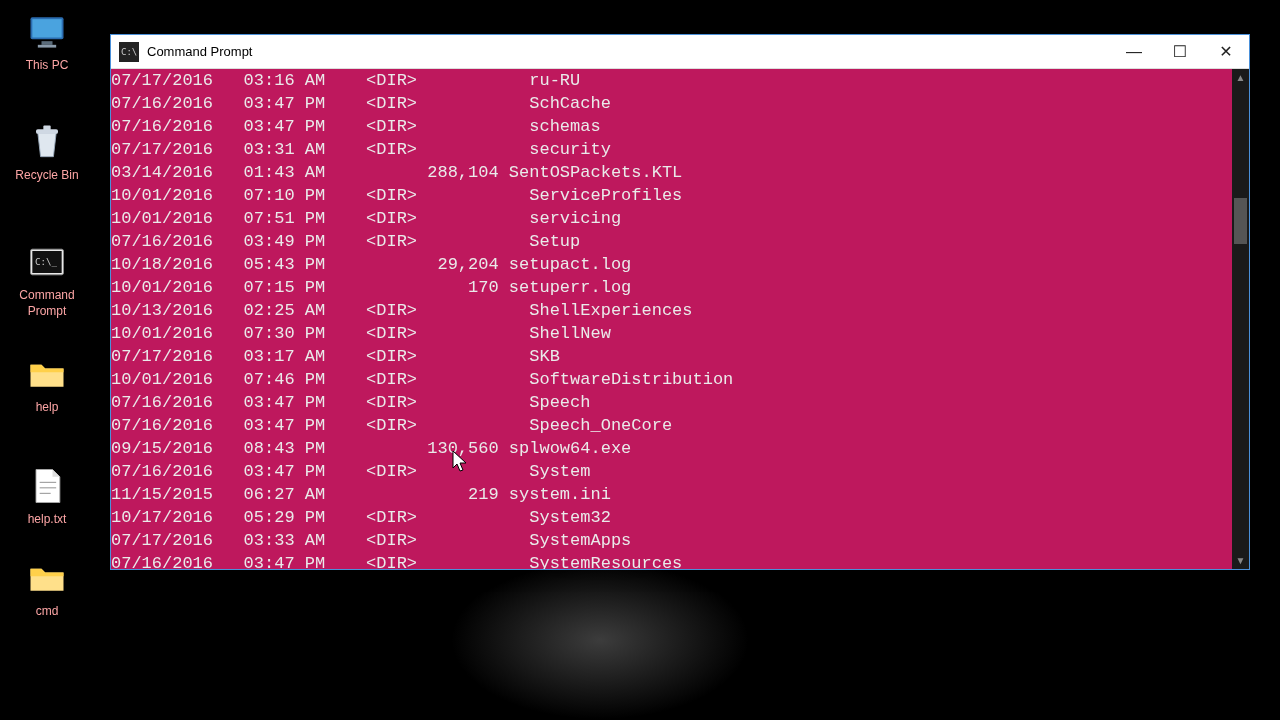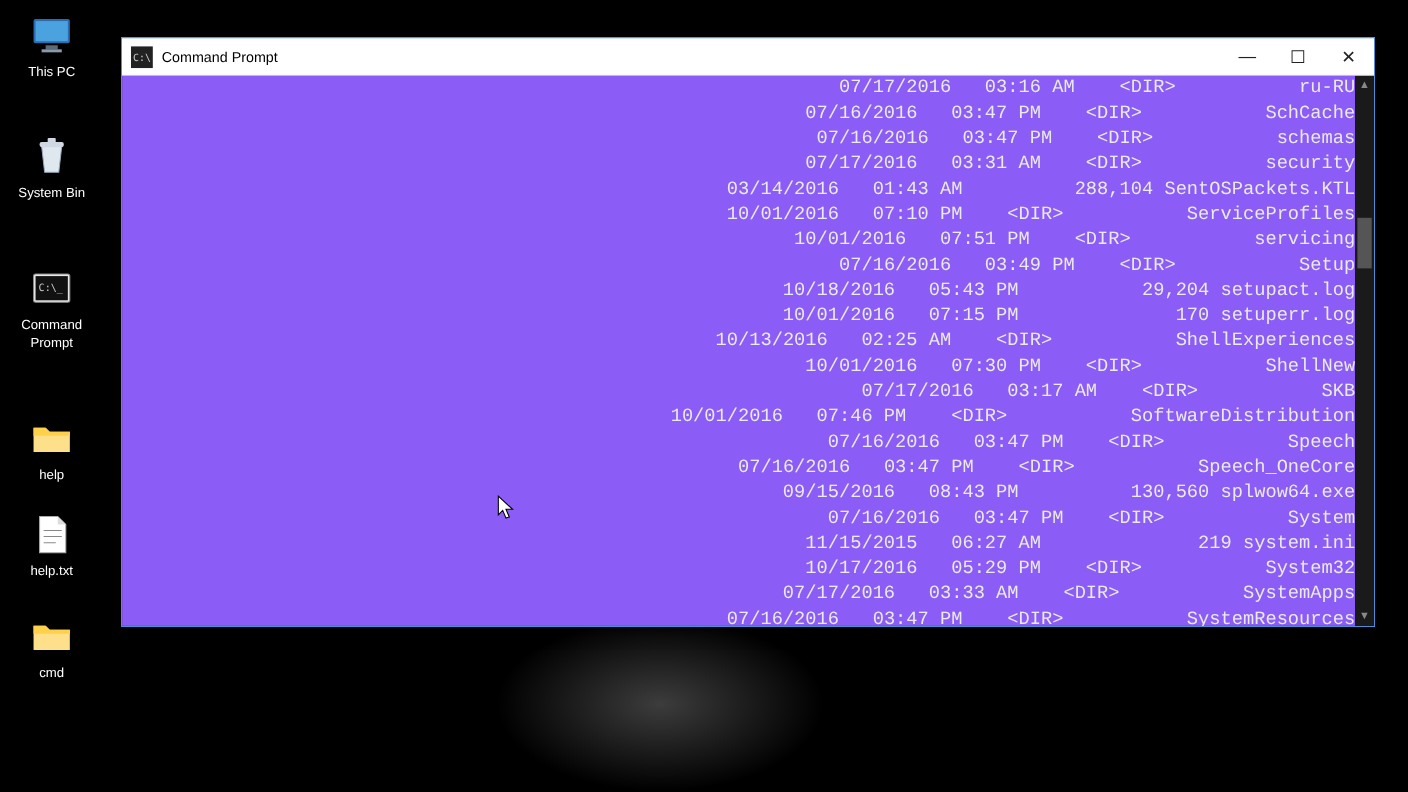--- a/index.html
+++ b/index.html
@@ -16,7 +16,7 @@
     position: absolute;
     width: 90px;
     text-align: center;
-    color: #ffffff;
+    color: #fca5a5;
     font-size: 12px;
     cursor: pointer;
     left: 2px;

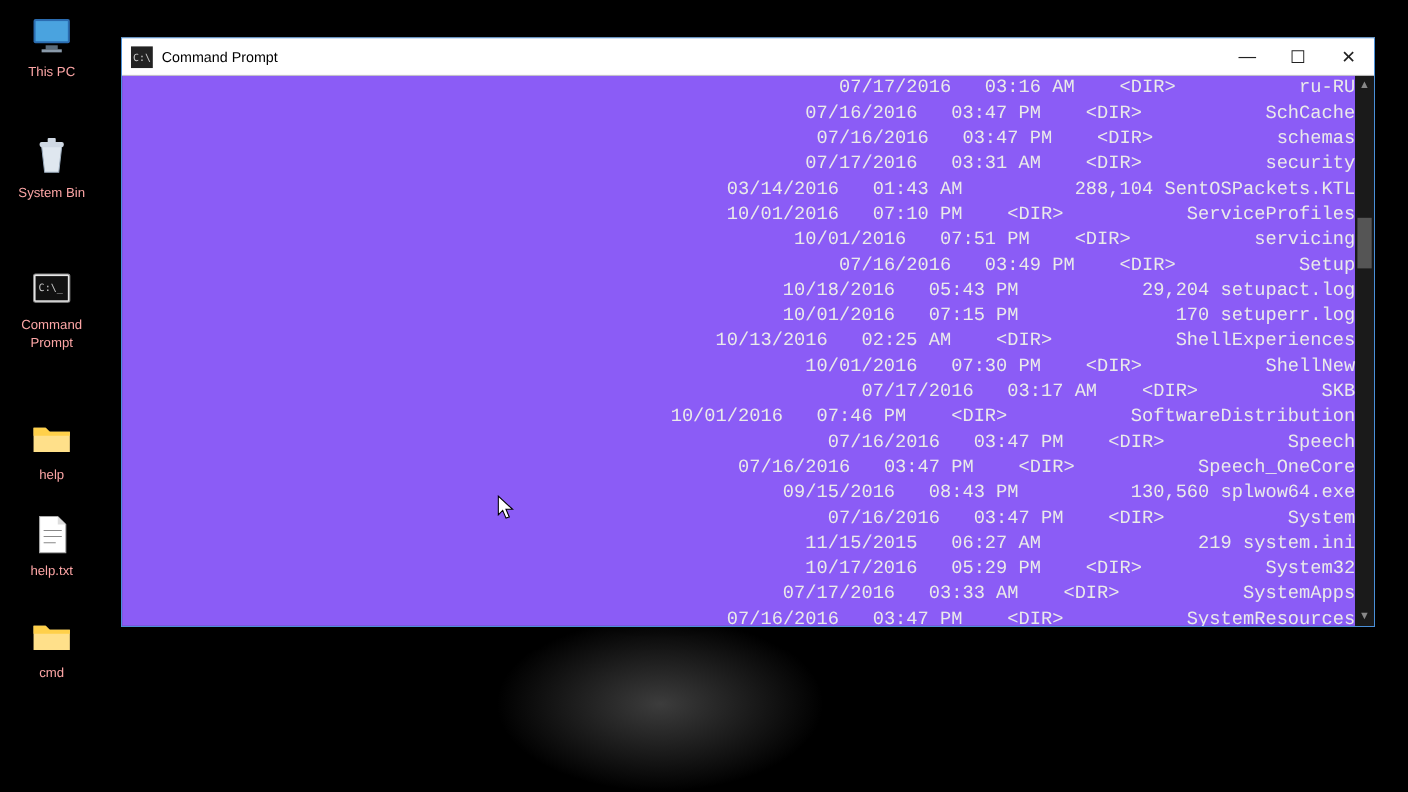--- a/index.html
+++ b/index.html
@@ -82,7 +82,7 @@
   }
   .terminal {
     flex: 1;
-    background: #8b5cf6;
+    background: #be185d;
     color: #eaeaea;
     font-family: "Consolas", "Courier New", monospace;
     font-size: 17px;
@@ -90,7 +90,6 @@
     padding: 0;
     white-space: pre;
     overflow: hidden;
-    text-align: right;
   }
   .terminal .row { display: block; }
 

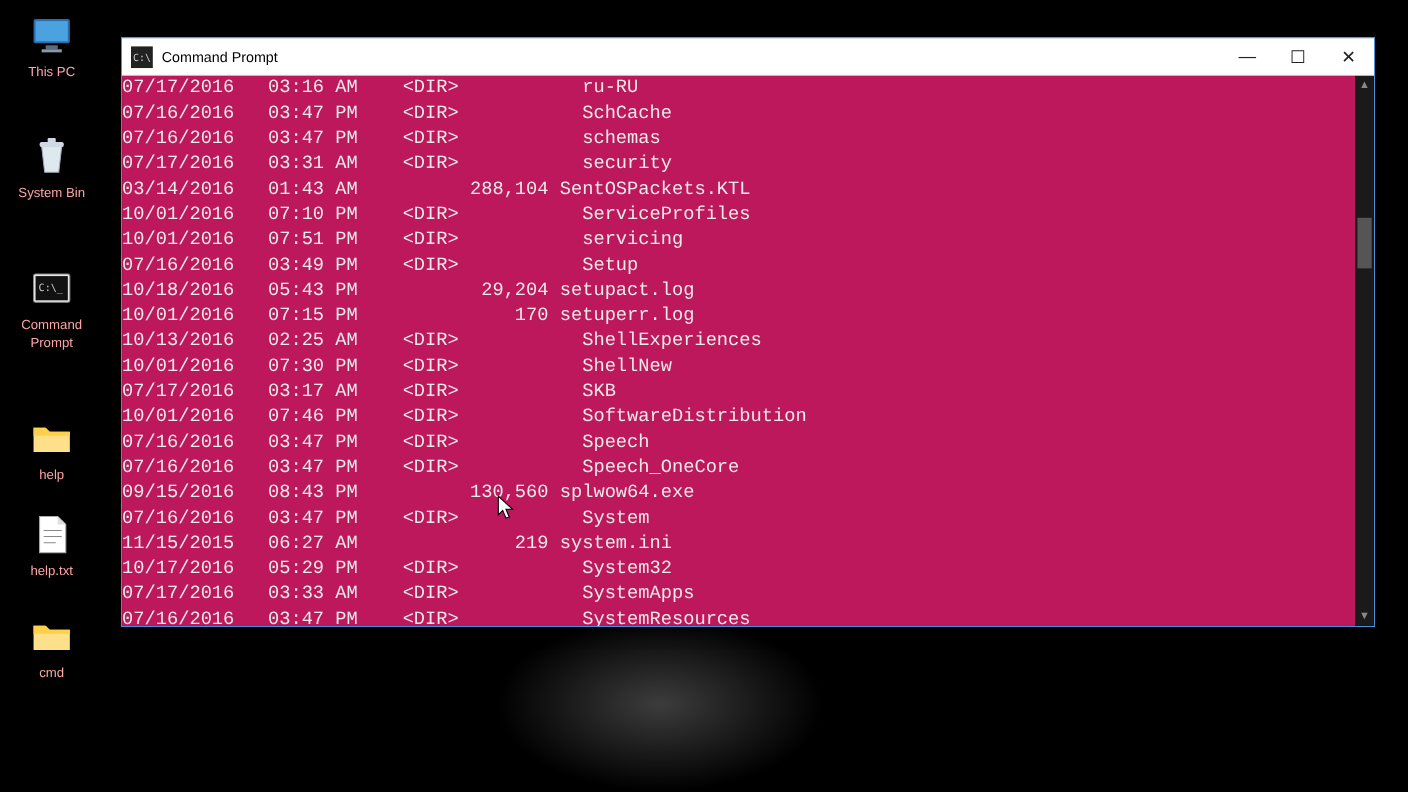--- a/index.html
+++ b/index.html
@@ -165,7 +165,7 @@
         <rect x="20" y="6" width="8" height="5" rx="1" fill="#cfd8e3"></rect>
       </svg>
   </div>
-  <div class="label">System Bin</div>
+  <div class="label">Recycle Bin</div>
 </div>
 
 <div class="desktop-icon" style="top:240px">

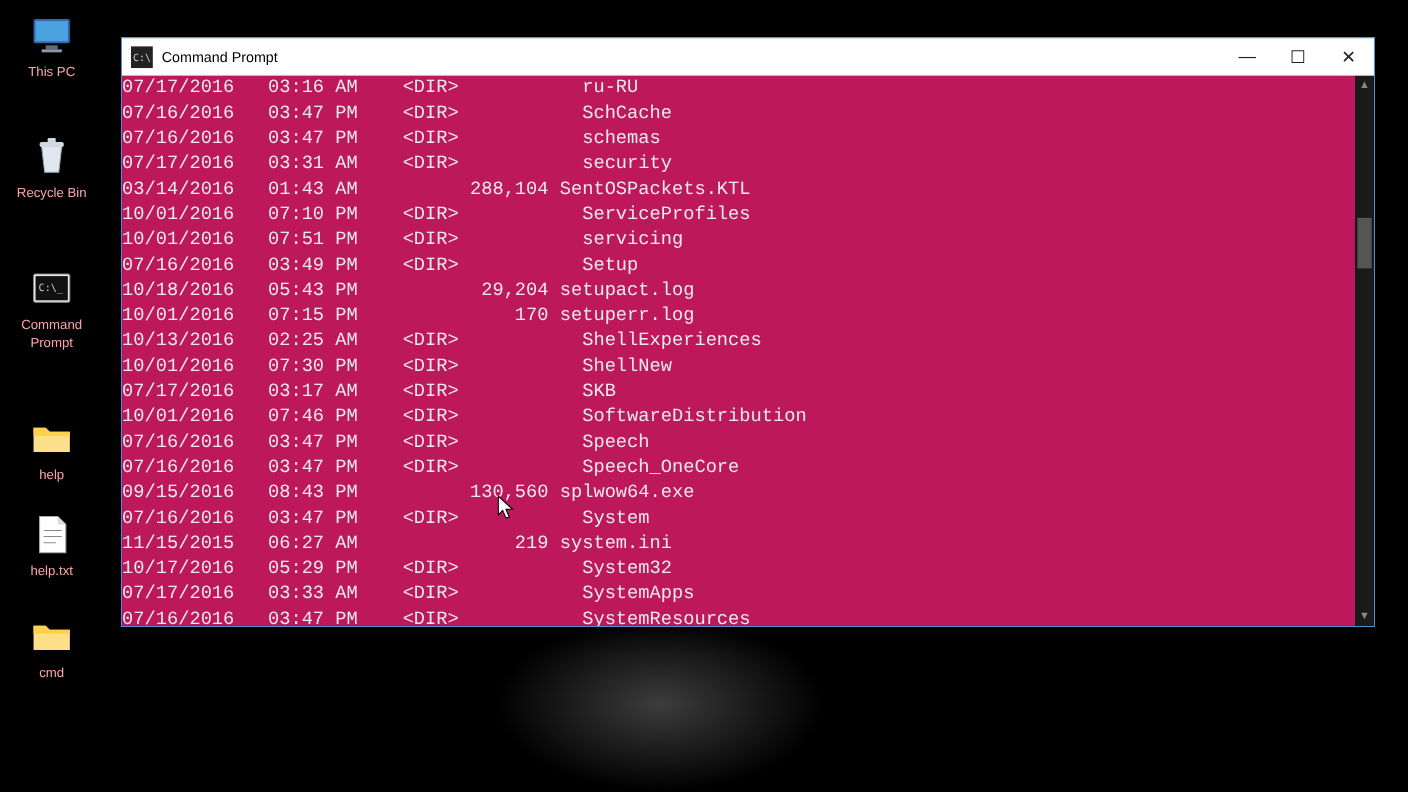--- a/index.html
+++ b/index.html
@@ -179,7 +179,7 @@
   <div class="label">Command Prompt</div>
 </div>
 
-<div class="desktop-icon" style="top:376px">
+<div class="desktop-icon" style="top:352px">
   <div class="ico ico-folder">
     <svg viewBox="0 0 48 48">
         <path d="M6 14 L18 14 L22 18 L42 18 L42 38 L6 38 Z" fill="#ffe08a"></path>

